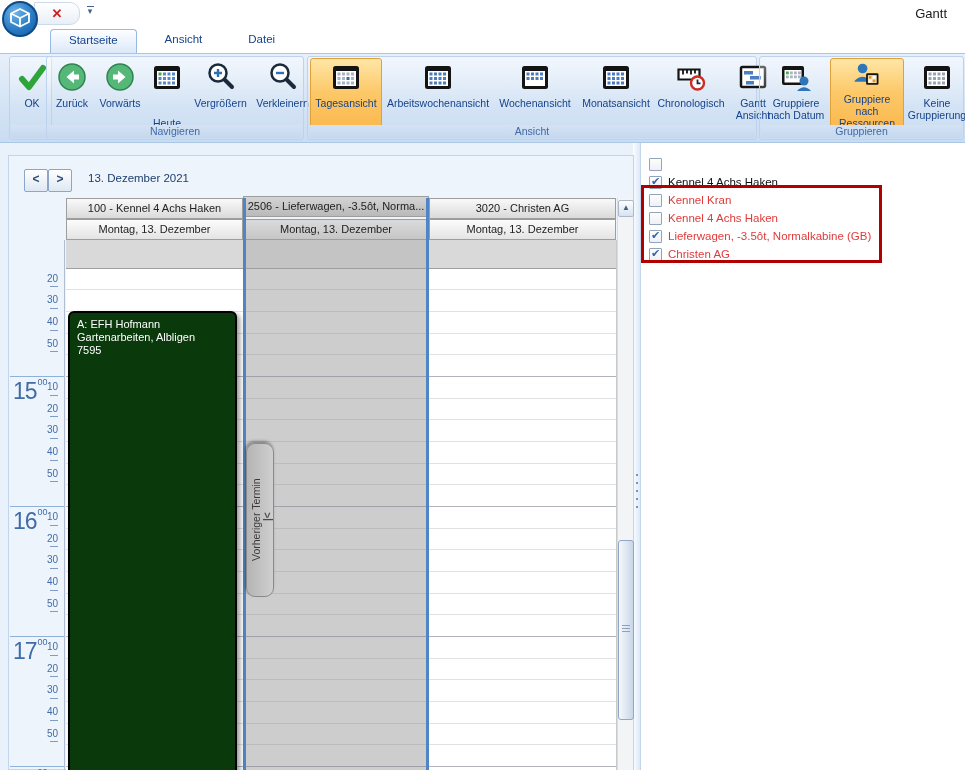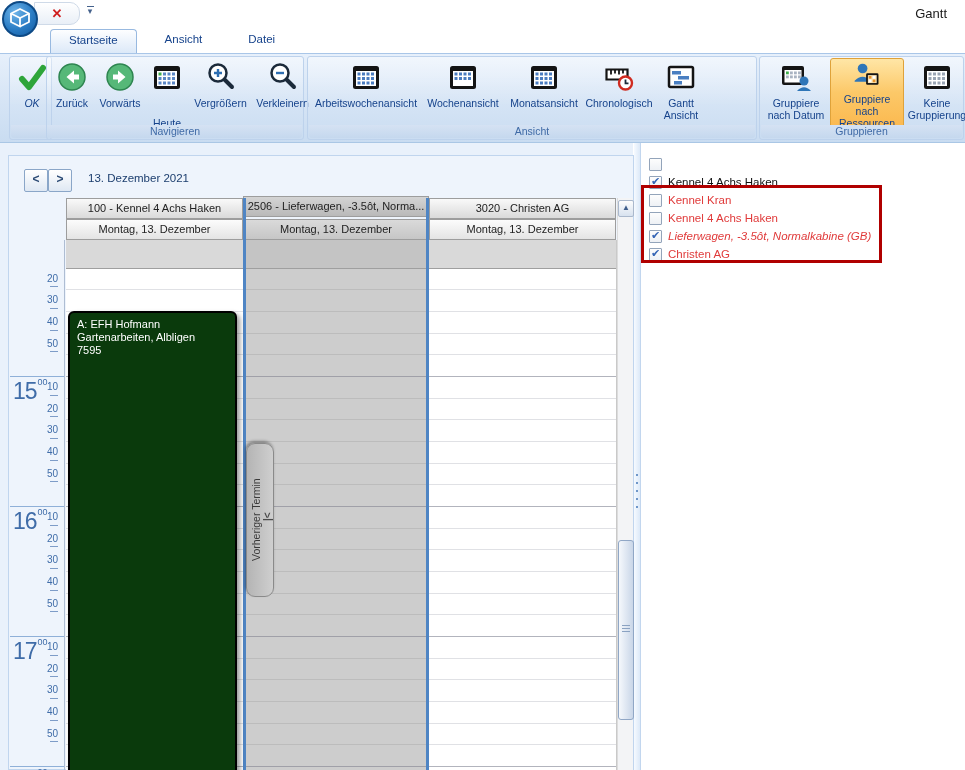--- a/index.html
+++ b/index.html
@@ -113,7 +113,7 @@
 
   <div class="abs" id="ribbon">
 
-    <div class="rgroup" style="left:9px;width:43px;font-style:italic;">
+    <div class="rgroup" style="left:9px;width:43px;">
       <div class="btnrow">
         <div class="rbtn" style="width:38px;">
           <svg width="32" height="34" viewBox="0 0 32 34">

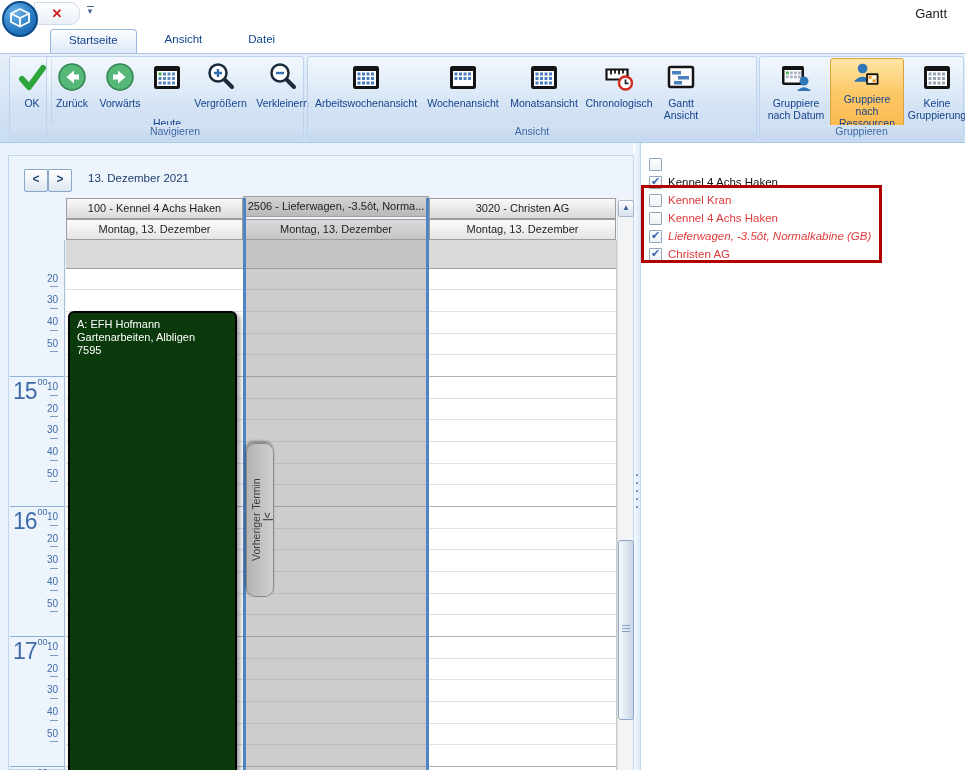--- a/index.html
+++ b/index.html
@@ -184,6 +184,27 @@
 
     <div class="rgroup" style="left:307px;width:450px;">
       <div class="btnrow">
+        <div class="rbtn selected" style="width:70px;">
+          <svg width="32" height="34" viewBox="0 0 32 34">
+            <rect x="3" y="5" width="26" height="23" rx="2.5" fill="#141414"></rect>
+              <rect x="6" y="10" width="20" height="15" fill="#fff"></rect>
+            <g fill="#aab4c2">
+                <rect x="7.5" y="11.5" width="3" height="3"></rect>
+                <rect x="12" y="11.5" width="3" height="3"></rect>
+                <rect x="16.5" y="11.5" width="3" height="3"></rect>
+                <rect x="21" y="11.5" width="3" height="3"></rect>
+            <rect x="7.5" y="16" width="3" height="3"></rect>
+                <rect x="16.5" y="16" width="3" height="3" fill="#2f6fb2"></rect>
+                <rect x="12" y="16" width="3" height="3"></rect>
+                <rect x="21" y="16" width="3" height="3"></rect>
+            <rect x="7.5" y="20.5" width="3" height="3"></rect>
+                <rect x="12" y="20.5" width="3" height="3"></rect>
+                <rect x="16.5" y="20.5" width="3" height="3"></rect>
+                <rect x="21" y="20.5" width="3" height="3"></rect>
+              </g>
+          </svg>
+          <span class="lbl">Tagesansicht</span>
+        </div>
         <div class="rbtn" style="width:110px;">
           <svg width="32" height="34" viewBox="0 0 32 34">
             <rect x="3" y="5" width="26" height="23" rx="2.5" fill="#141414"></rect>

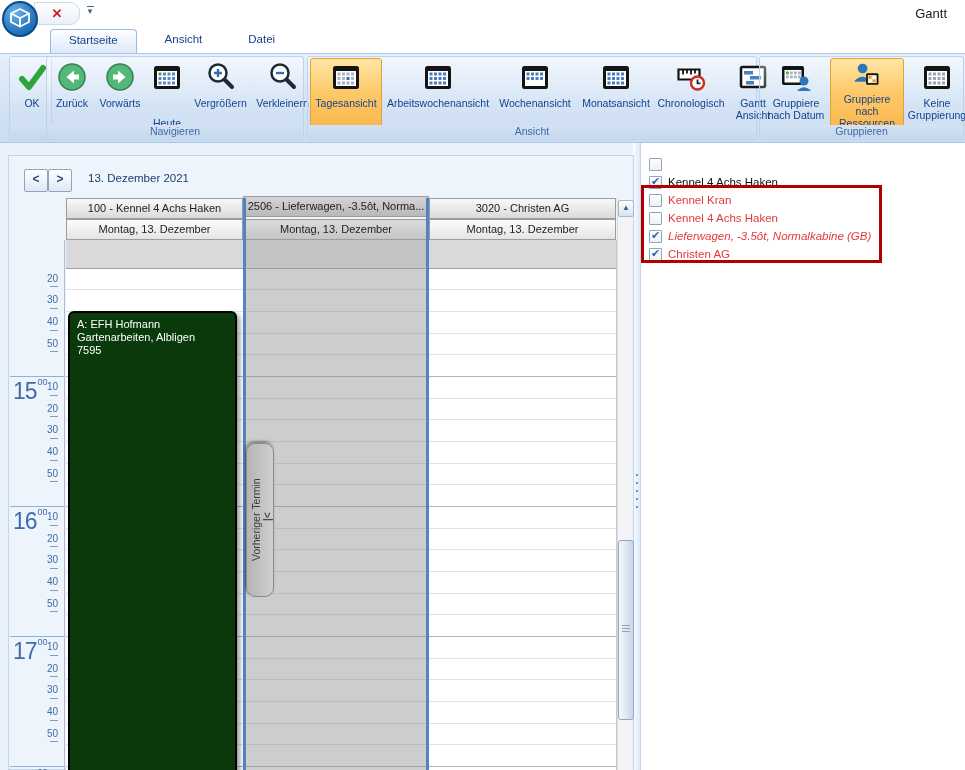--- a/index.html
+++ b/index.html
@@ -537,7 +537,7 @@
       </div>
       <div class="lrow" style="position: absolute; left: 649px; top: 227px; height: 18px; display: flex; align-items: center; gap: 6px;">
         <span class="cb checked"></span>
-        <span class="txt" style="color: rgb(224, 58, 58); font-style: italic;">Lieferwagen, -3.5ôt, Normalkabine (GB)</span>
+        <span class="txt" style="color: rgb(224, 58, 58);">Lieferwagen, -3.5ôt, Normalkabine (GB)</span>
       </div>
       <div class="lrow" style="position: absolute; left: 649px; top: 245px; height: 18px; display: flex; align-items: center; gap: 6px;">
         <span class="cb checked"></span>

